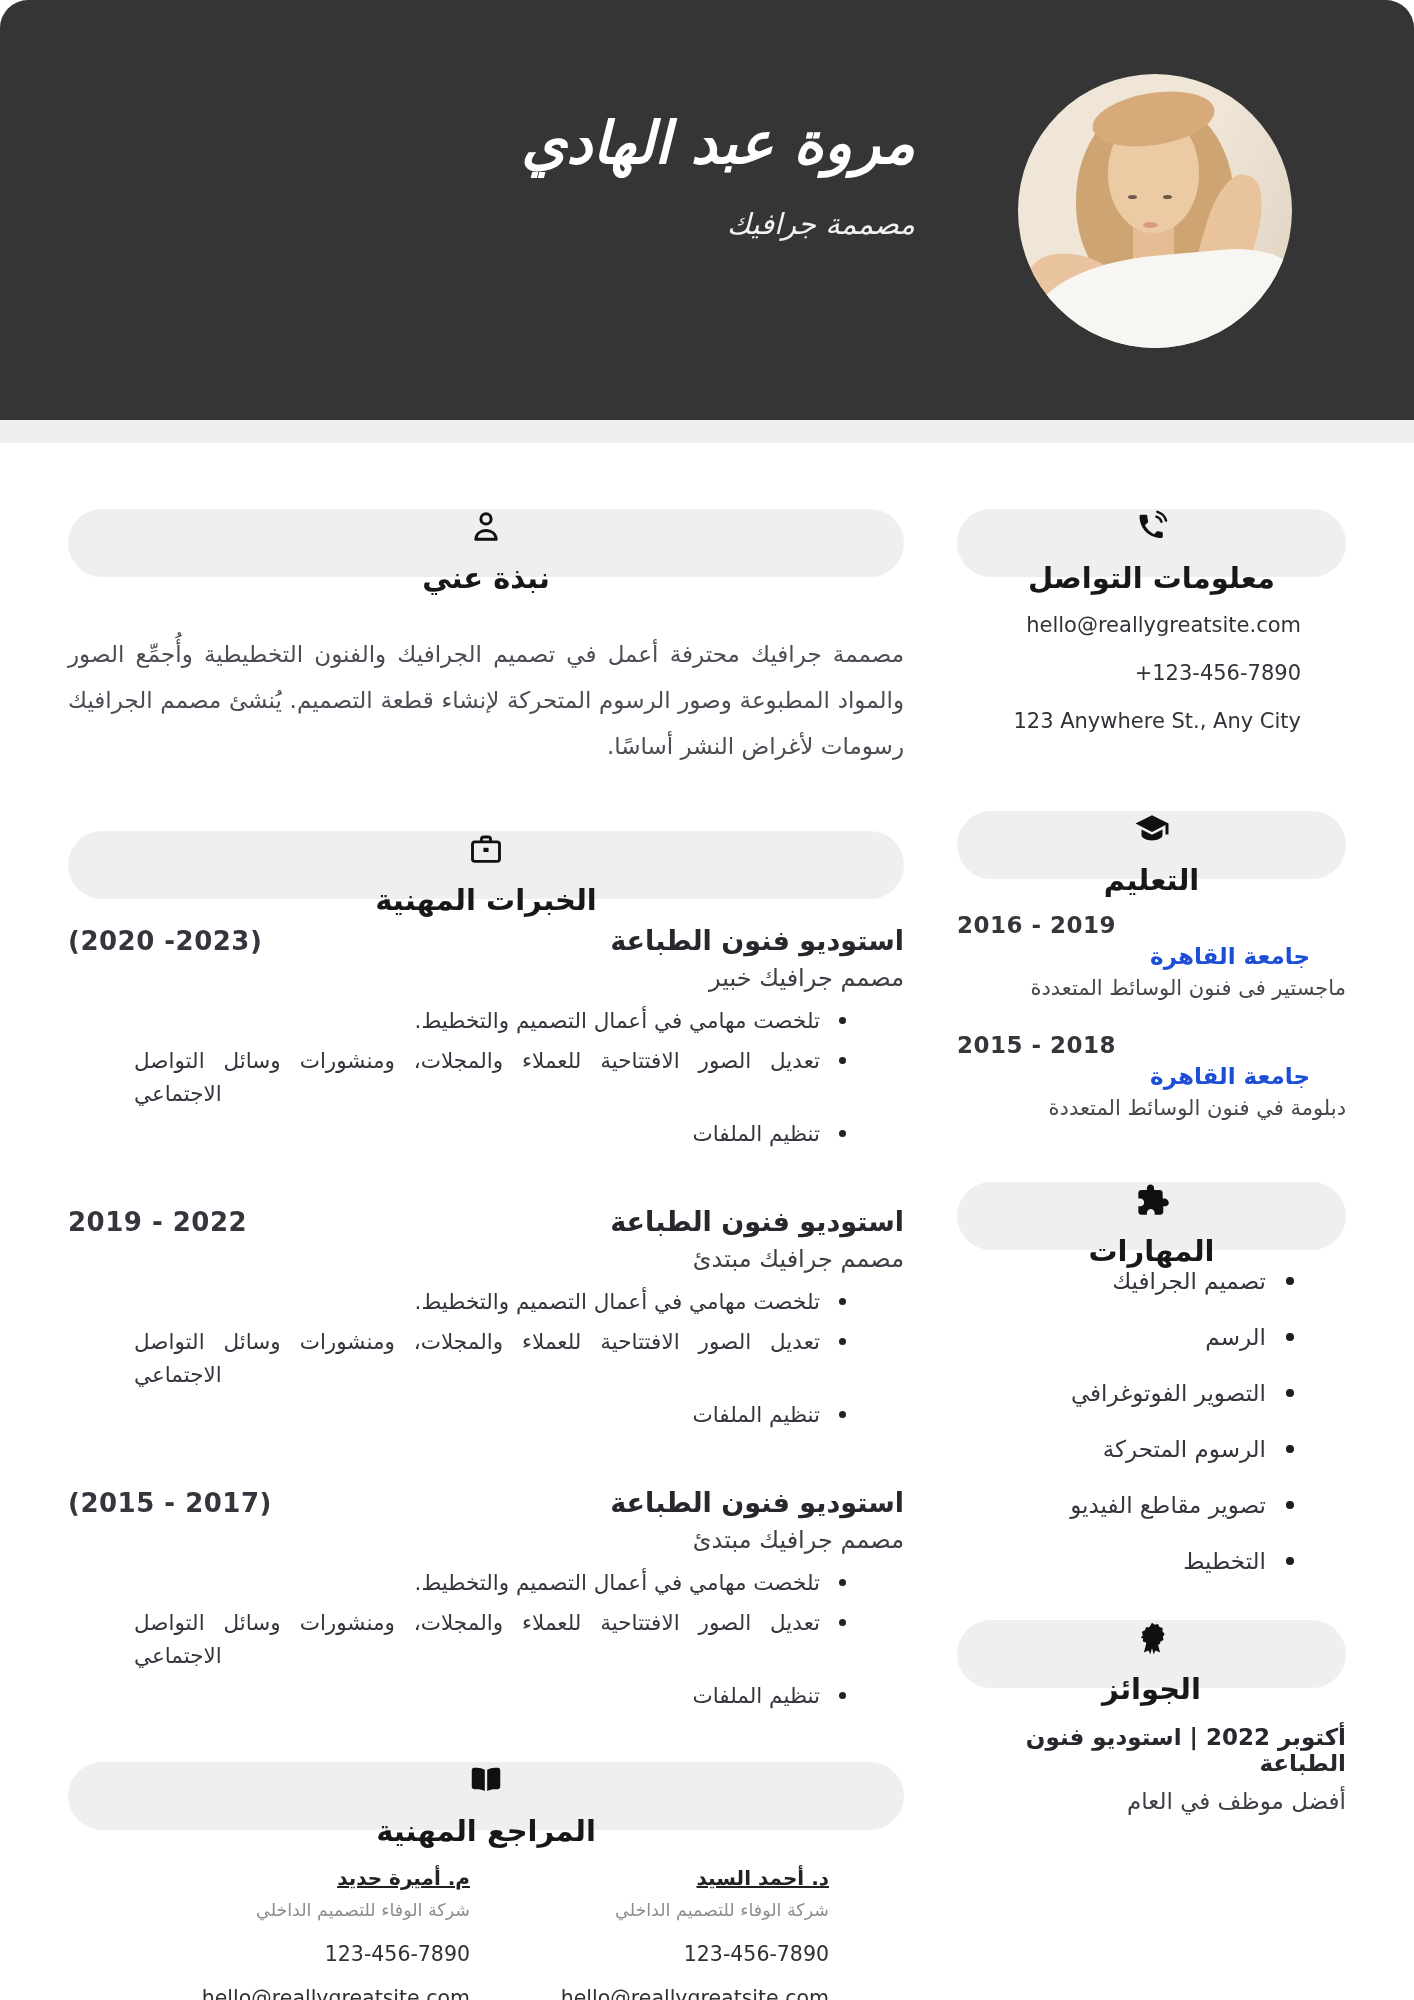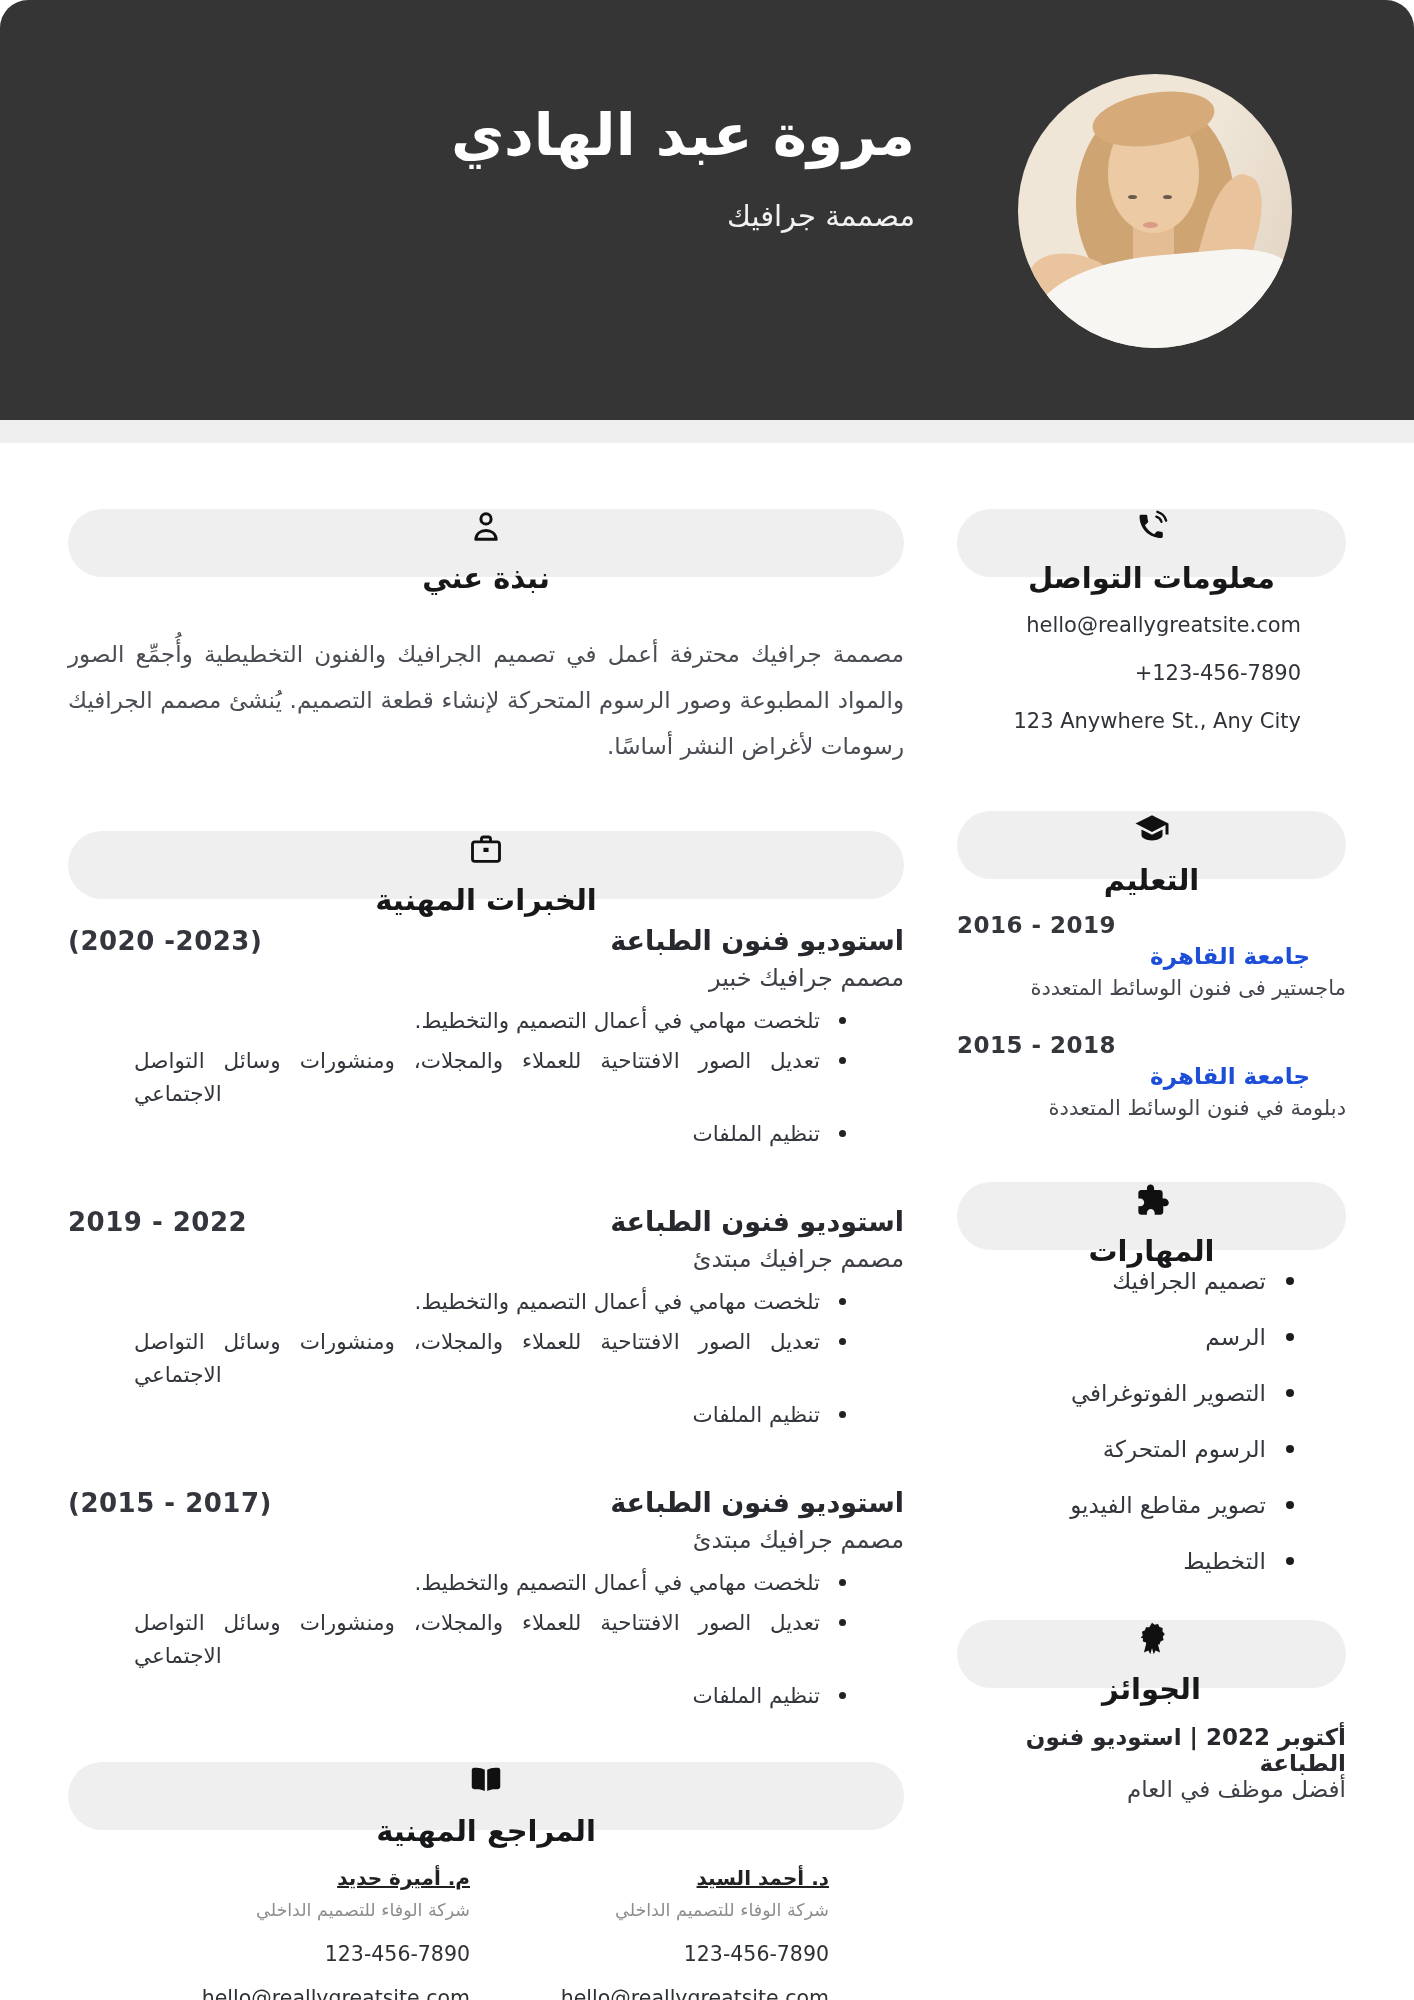--- a/index.html
+++ b/index.html
@@ -11,7 +11,7 @@
   }
   
   .header{ height:420px; background:#353535; position:relative; }
-  .name-block{ position:absolute; right:499px; top:102px; color:#fff; }
+  .name-block{ position:absolute; right:499px; top:110px; color:#fff;font-style:italic; }
   .name{ font-size:58px; font-weight:bold; letter-spacing:1px; line-height:1.15; }
   .headline{ font-size:29px; margin-top:30px; font-weight:400; color:#f2f2f2; }
   .photo{ position:absolute; top:74px; right:122px; width:274px; height:274px;

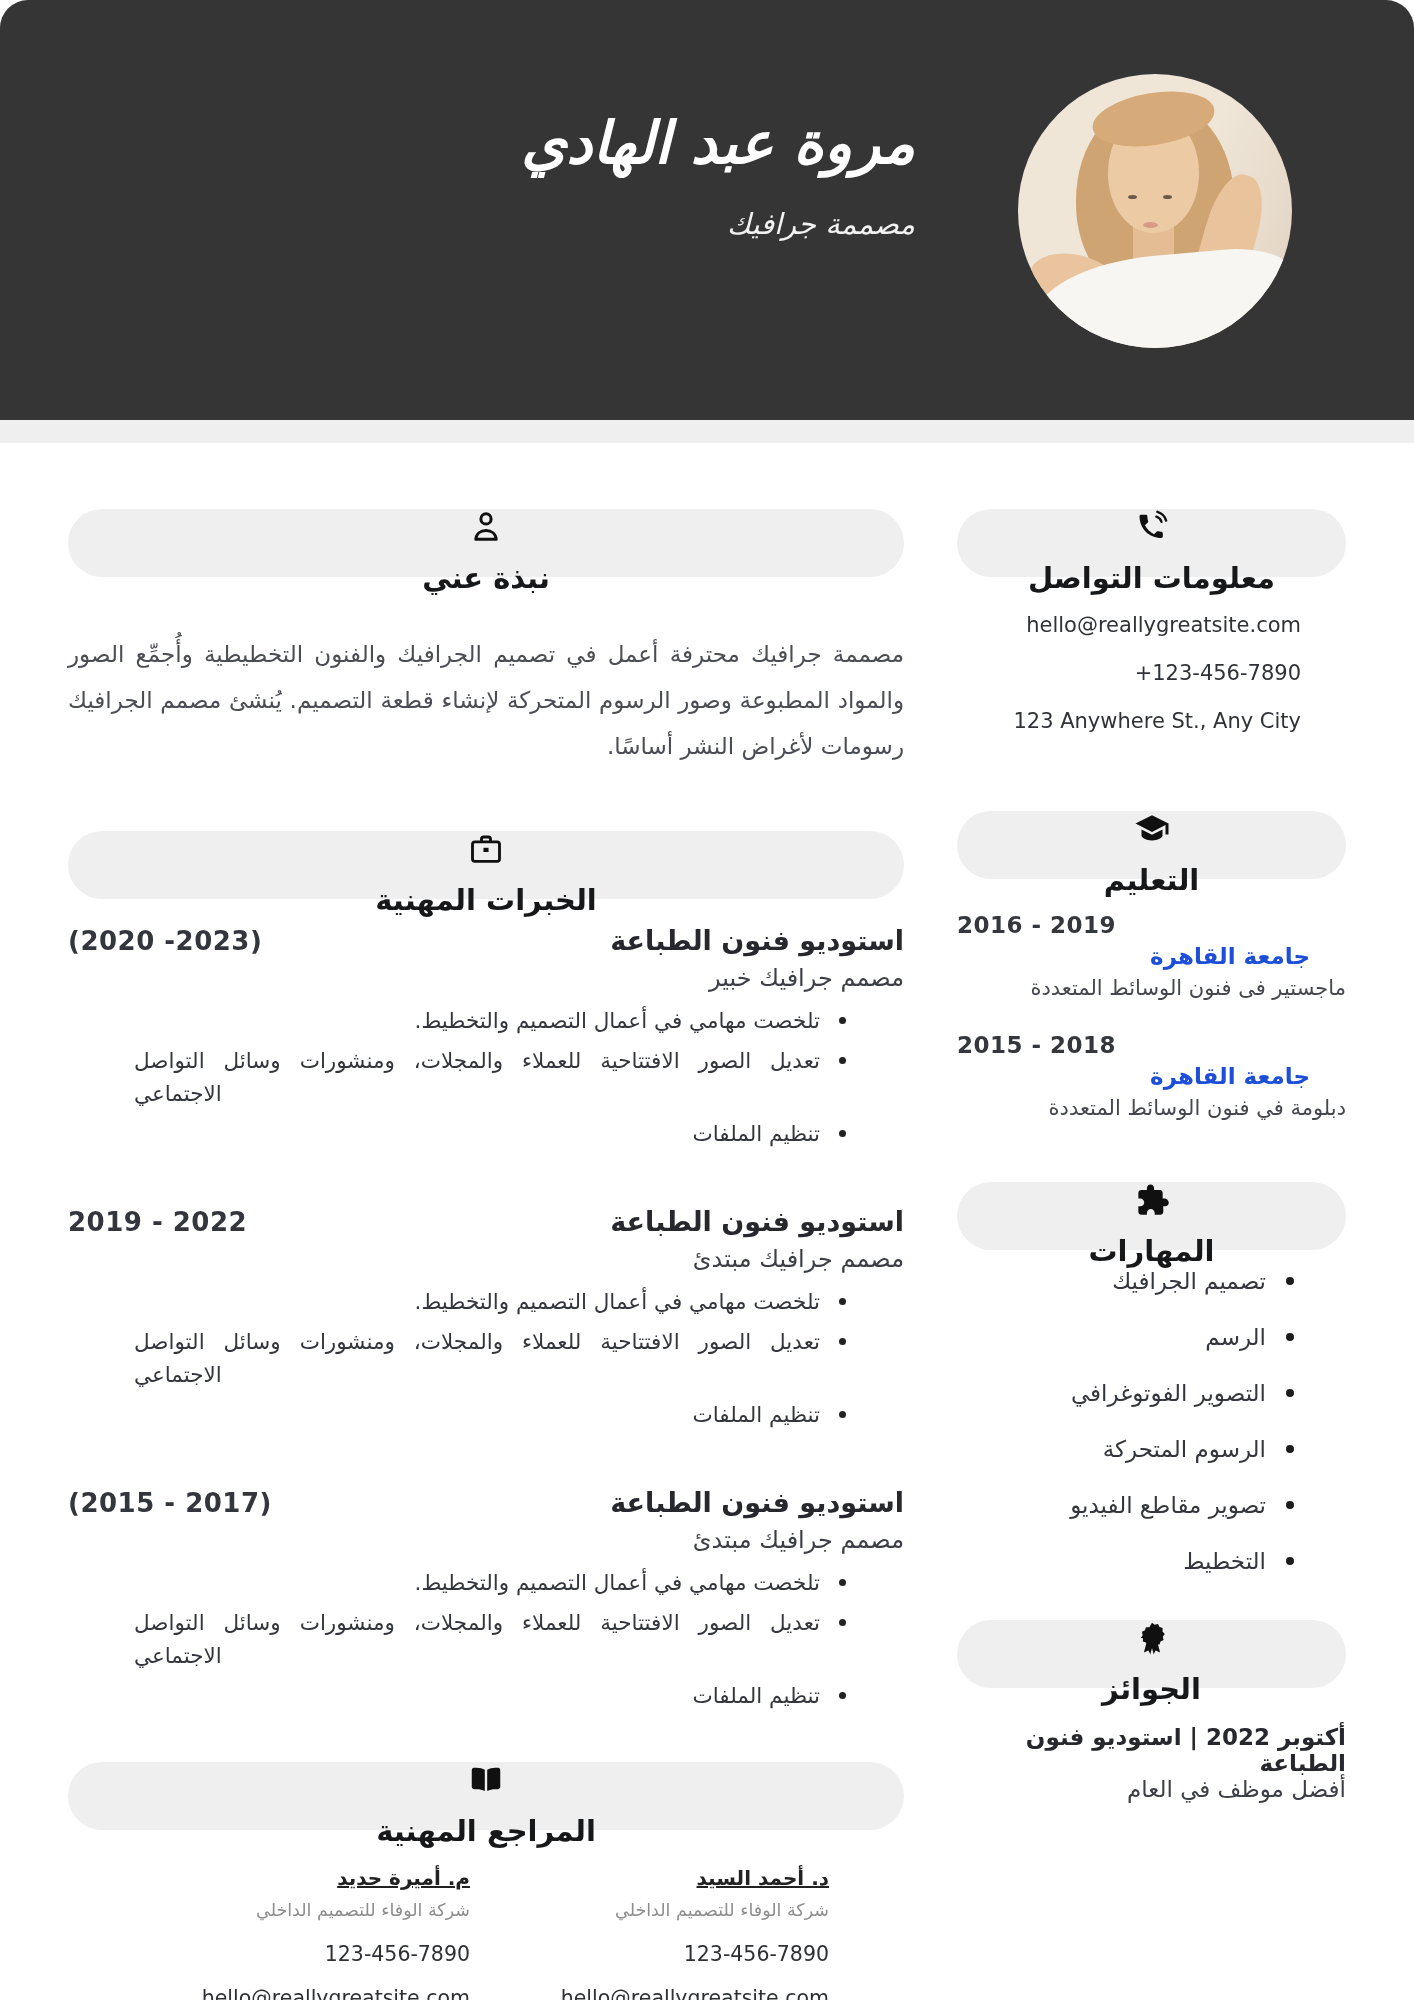--- a/index.html
+++ b/index.html
@@ -65,7 +65,7 @@
   .sec-awards{ margin-top:44px; }
   .award{ margin-top:36px; text-align:right; }
   .award-line1{ font-size:23px; font-weight:bold; color:#26282d; }
-  .award-line2{ font-size:23px; color:#3c3f45; }
+  .award-line2{ margin-top:12px; font-size:23px; color:#3c3f45; }
   
   .about-text{ margin-top:54px; font-size:23px; line-height:46px; color:#4a4d53;
     text-align:justify; }

